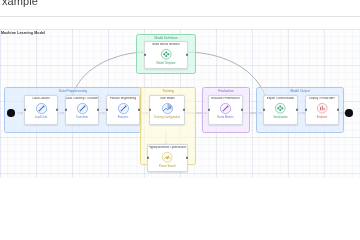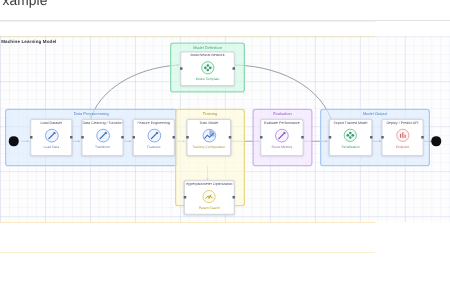--- a/index.html
+++ b/index.html
@@ -11,7 +11,7 @@
   }
 
   
-  #app { position: relative; width: 300px; height: 202px; background:#eab308; }
+  #app { position: relative; width: 300px; height: 202px; background:#d946ef; }
 
   #topbar {
     position: absolute; left:0; top:0; width:360px; height:17px;

